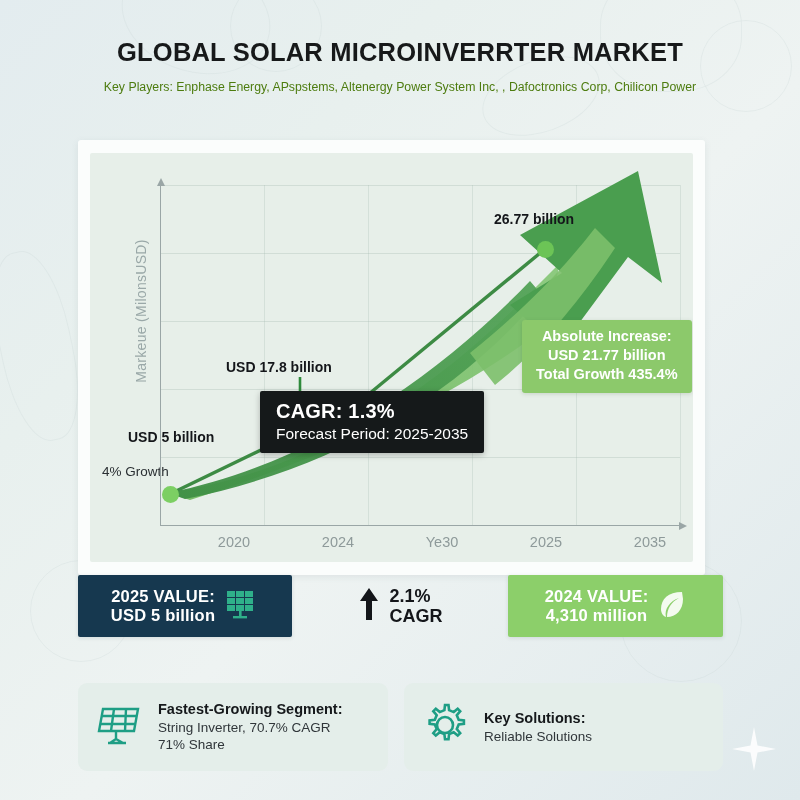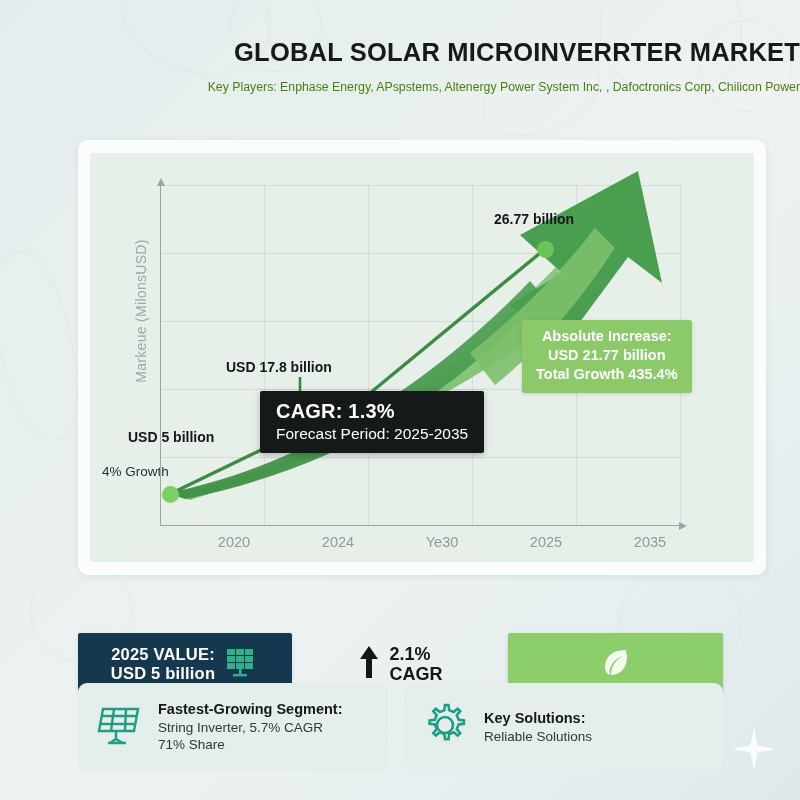--- a/index.html
+++ b/index.html
@@ -23,7 +23,7 @@
   }
 
   
-  .header{position:absolute;left:0;top:38px;width:800px;text-align:right;}
+  .header{position:absolute;left:0;top:38px;width:800px;text-align:center;}
   .title{
     font-size:25.5px;font-weight:bold;color:#17191a;letter-spacing:.2px;
     margin:0 0 14px 0;line-height:1.1;

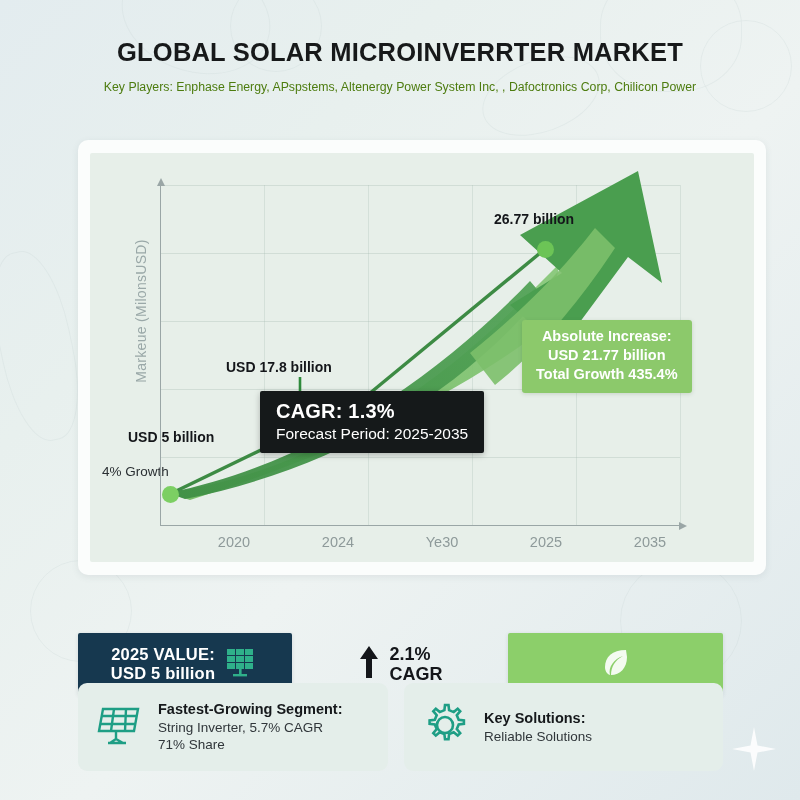--- a/index.html
+++ b/index.html
@@ -32,8 +32,8 @@
 
   
   .chart-frame{
-    position:absolute;left:78px;top:140px;width:688px;height:435px;
-    background:#fbfdfc;border-radius:10px;
+    position:absolute;left:78px;top:140px;width:627px;height:435px;
+    background:#fbfdfc;border-radius:3px;
     box-shadow:0 2px 7px rgba(80,100,110,.10);
   }
   .plot-card{

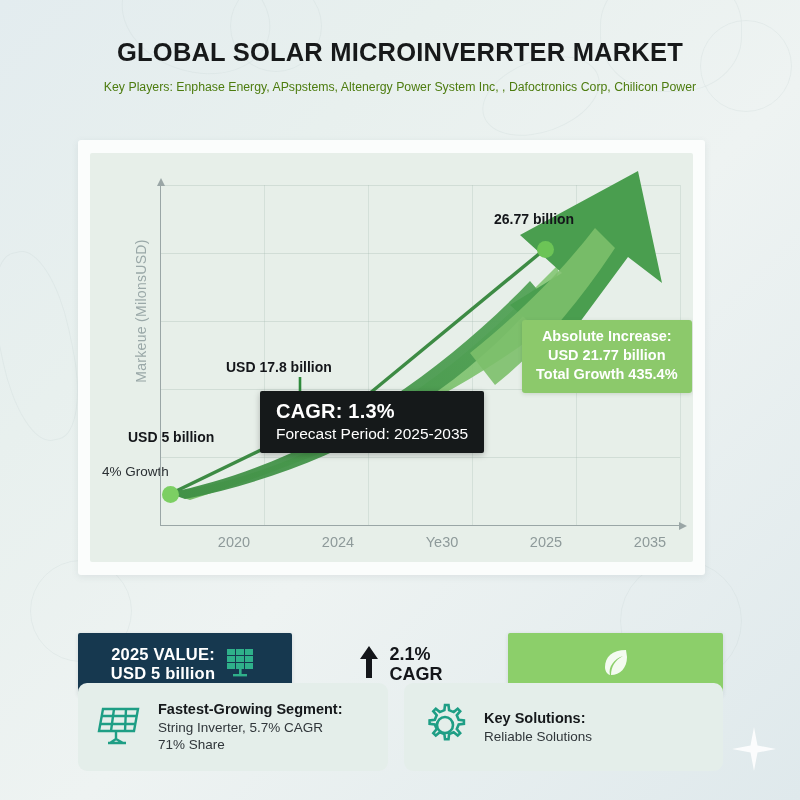--- a/index.html
+++ b/index.html
@@ -94,7 +94,7 @@
   .abs-box div{font-size:14.5px;font-weight:bold;line-height:1.32;white-space:nowrap;}
 
   
-  .stat-band{position:absolute;left:78px;top:633px;width:715px;height:62px;}
+  .stat-band{position:absolute;left:78px;top:575px;width:715px;height:62px;}
   .stat-card{
     position:absolute;top:0;height:62px;border-radius:2px;
     display:flex;align-items:center;justify-content:center;gap:10px;

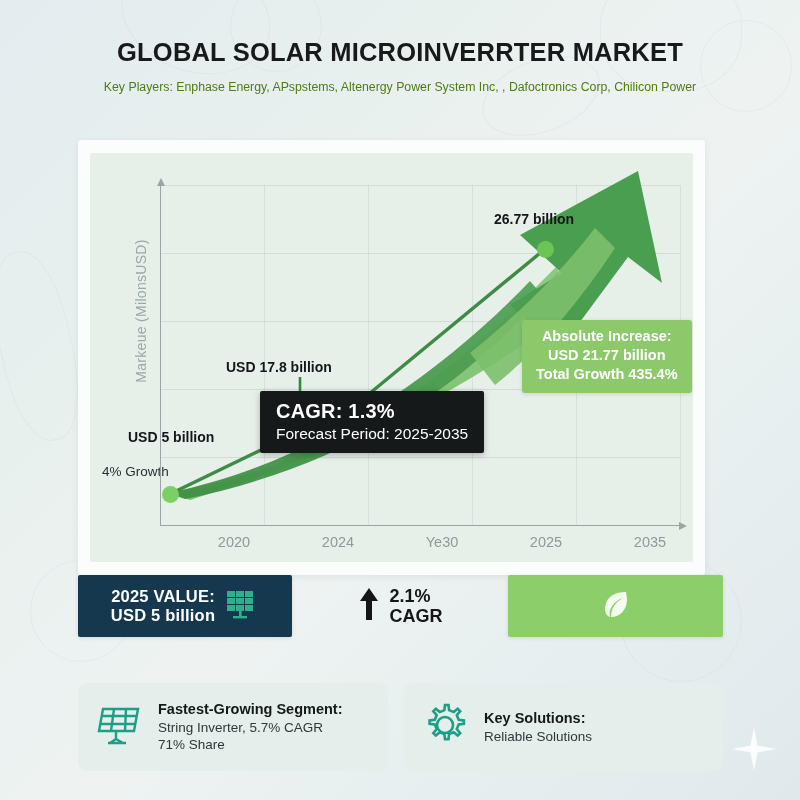--- a/index.html
+++ b/index.html
@@ -261,6 +261,10 @@
   </div>
 
   <div class="stat-card green">
+    <div class="stat-txt">
+      <div class="t1">2024 VALUE:</div>
+      <div class="t2">4,310 million</div>
+    </div>
     <span>
       <svg width="28" height="30" viewBox="0 0 28 30">
         <path d="M24,3 C10,3 3,10 3,20 C3,24 5,27 8,28 C6,20 12,12 21,9 C13,13 9,20 9,28 C18,28 25,21 25,10 Z" fill="#ffffff" opacity="0.9"></path>

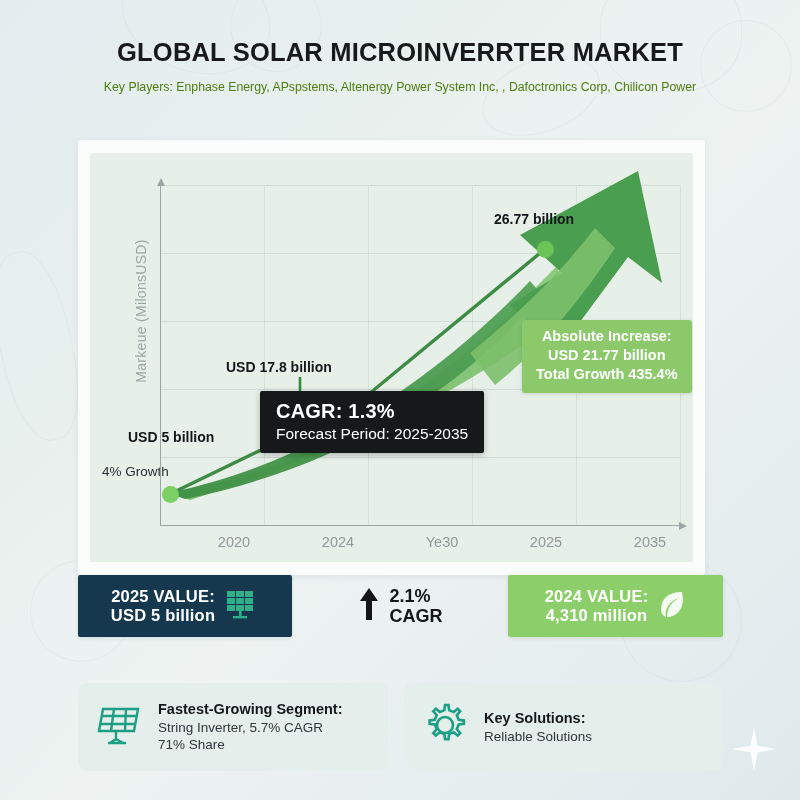--- a/index.html
+++ b/index.html
@@ -288,7 +288,7 @@
     </span>
     <div class="info-txt">
       <div class="h">Fastest-Growing Segment:</div>
-      <div class="s">String Inverter, 5.7% CAGR</div>
+      <div class="s">String Inverter, 70.7% CAGR</div>
       <div class="s">71% Share</div>
     </div>
   </div>

